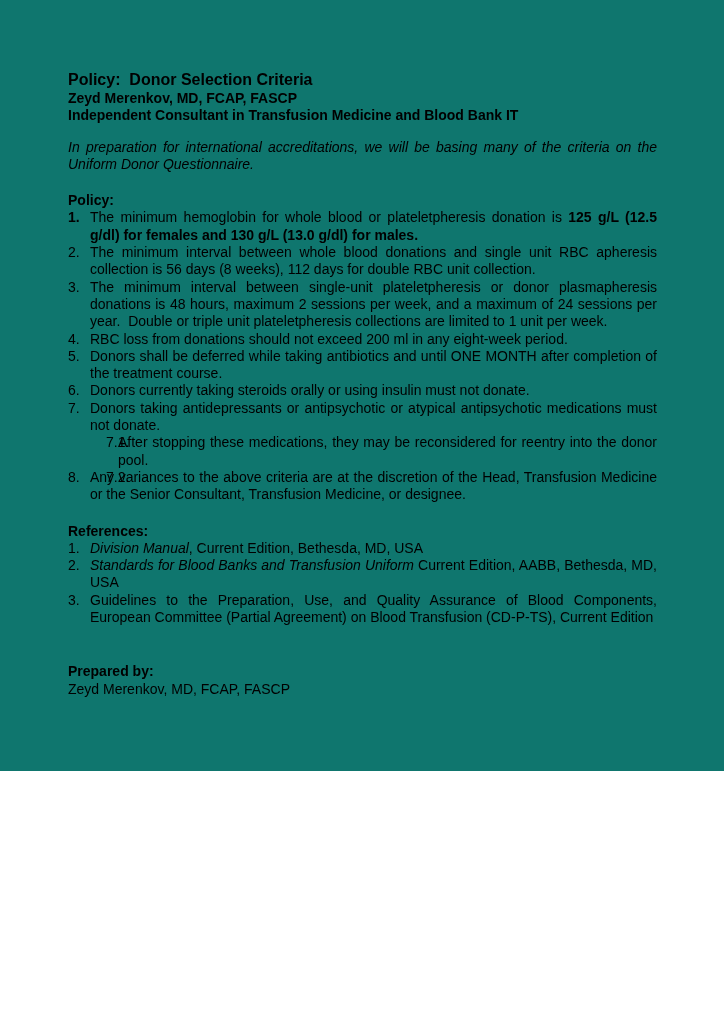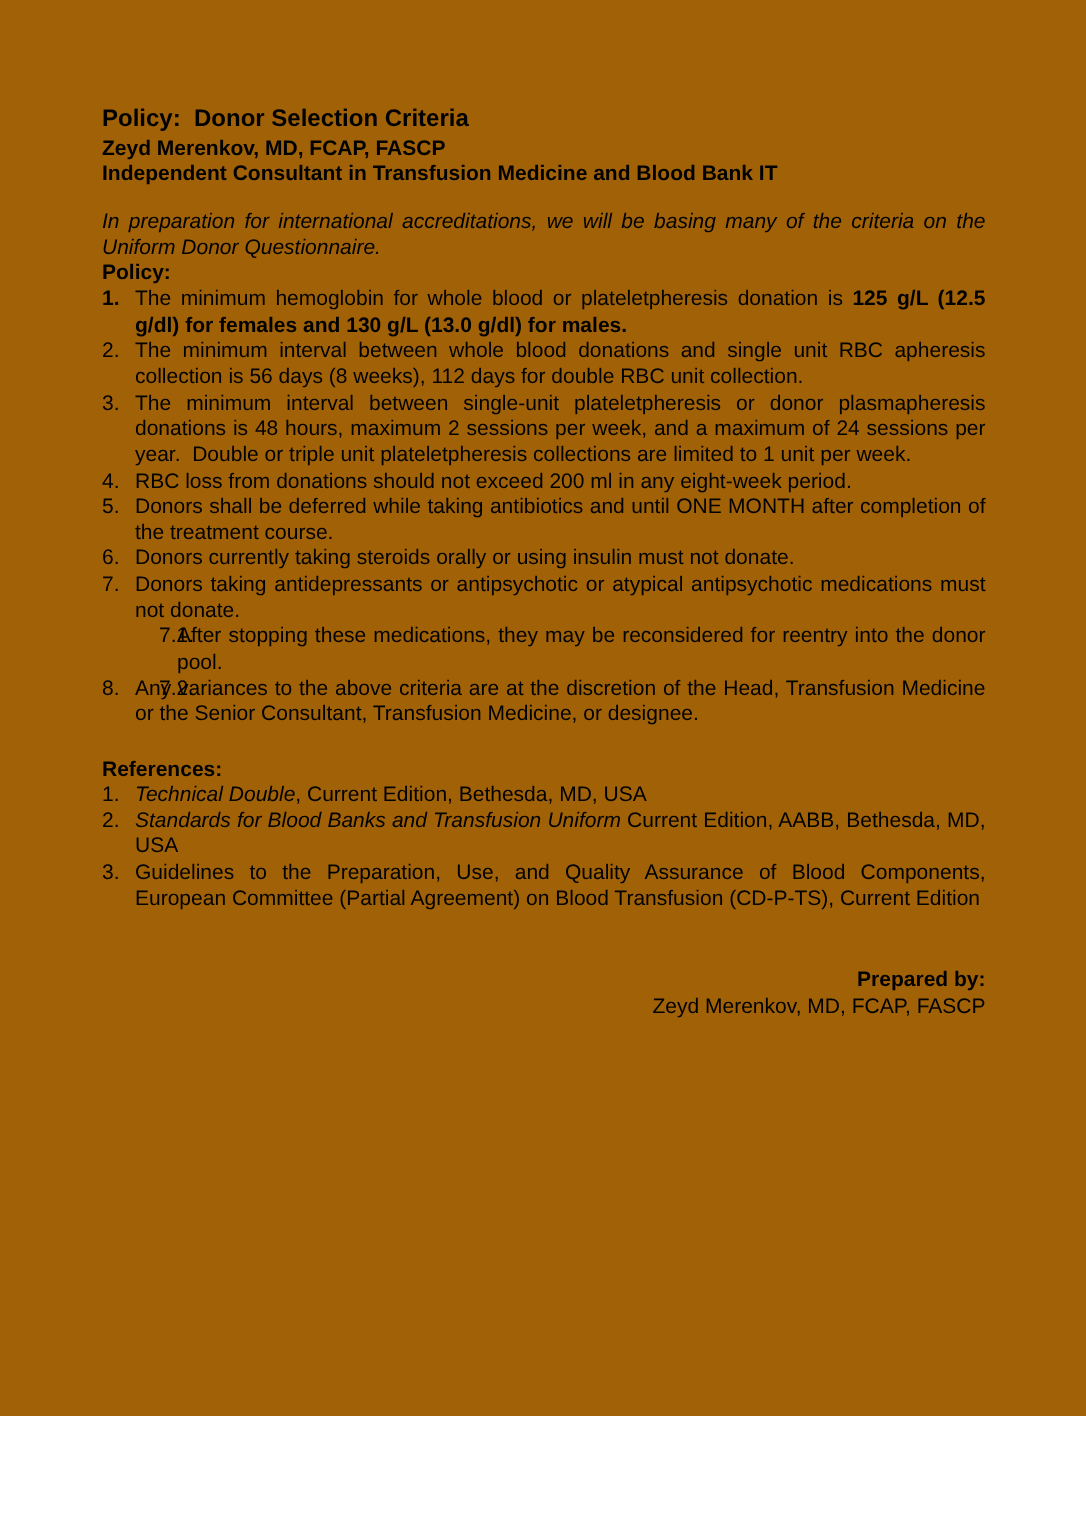--- a/index.html
+++ b/index.html
@@ -7,9 +7,9 @@
   .page {
     position: relative;
     width: 724px;
-    height: 944px;
+    height: 771px;
     margin: 0 auto;
-    background: #a16207;
+    background: #0f766e;
     color: #000000;
     font-family: "Liberation Sans", "DejaVu Sans", sans-serif;
     font-size: 14px;

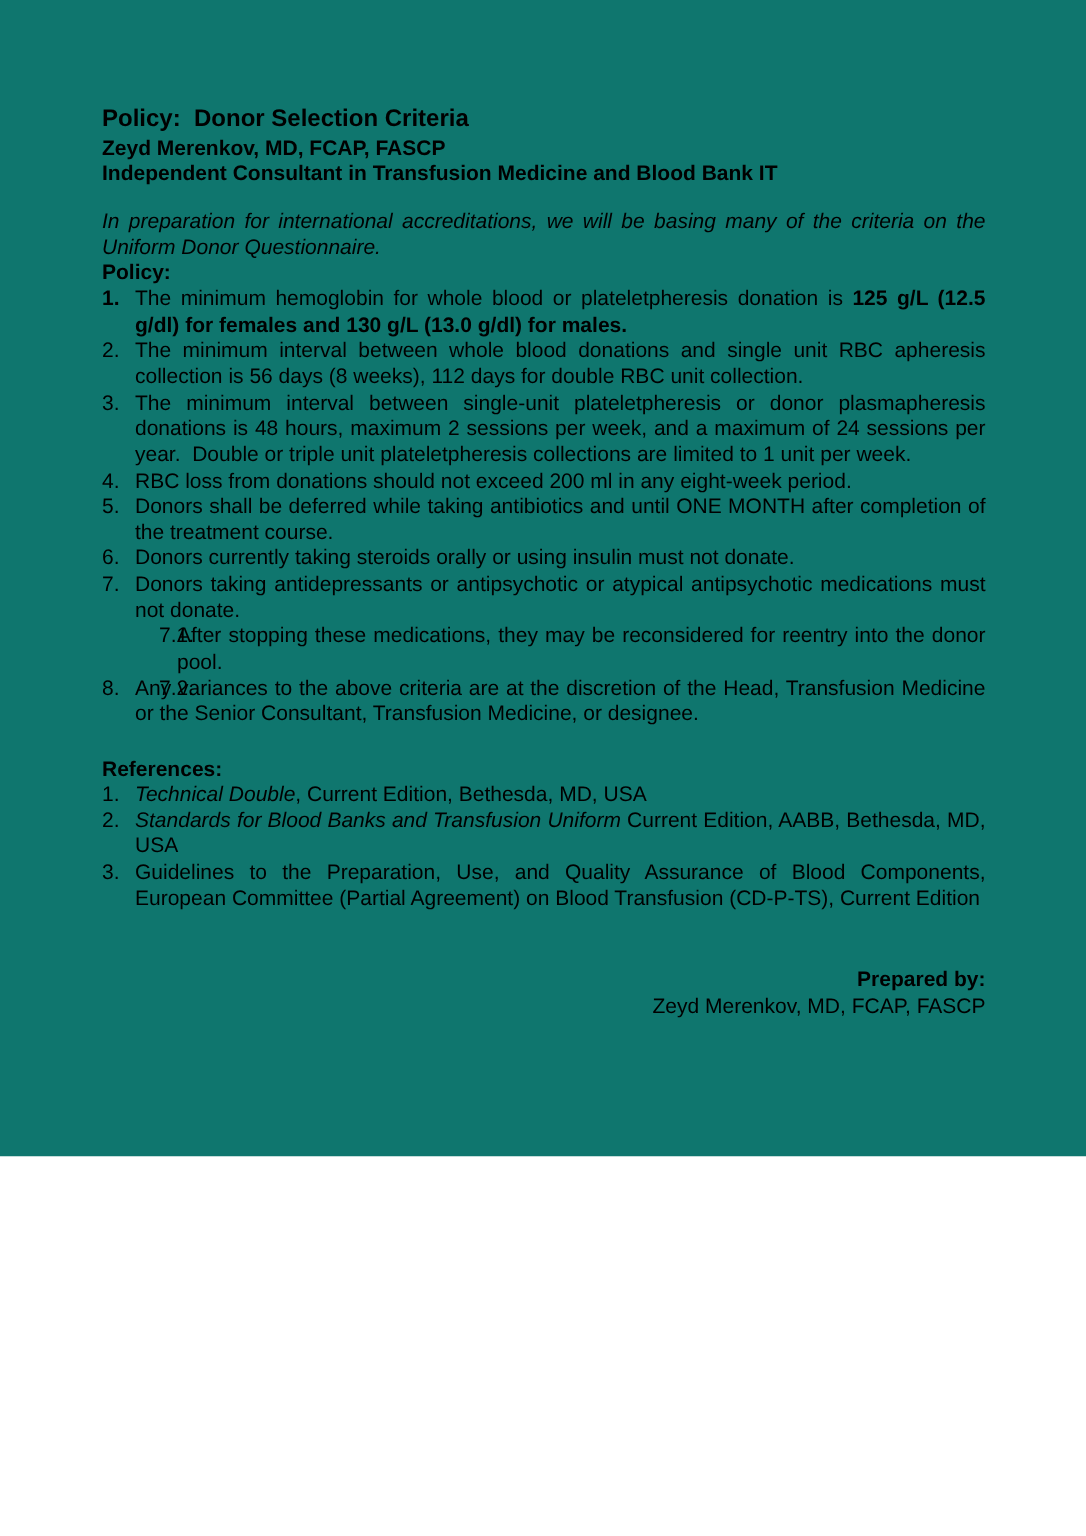--- a/index.html
+++ b/index.html
@@ -28,7 +28,7 @@
   .hdr-line { font-weight: bold; }
   .section-heading { font-weight: bold; }
   .sec-principle { margin-top: 14px; }
-  .sec-policy { }
+  .sec-policy { margin-top: 19px; }
   .sec-references { margin-top: 19px; }
   .sec-prepared { margin-top: 37px; text-align: right; }
   .jpara {

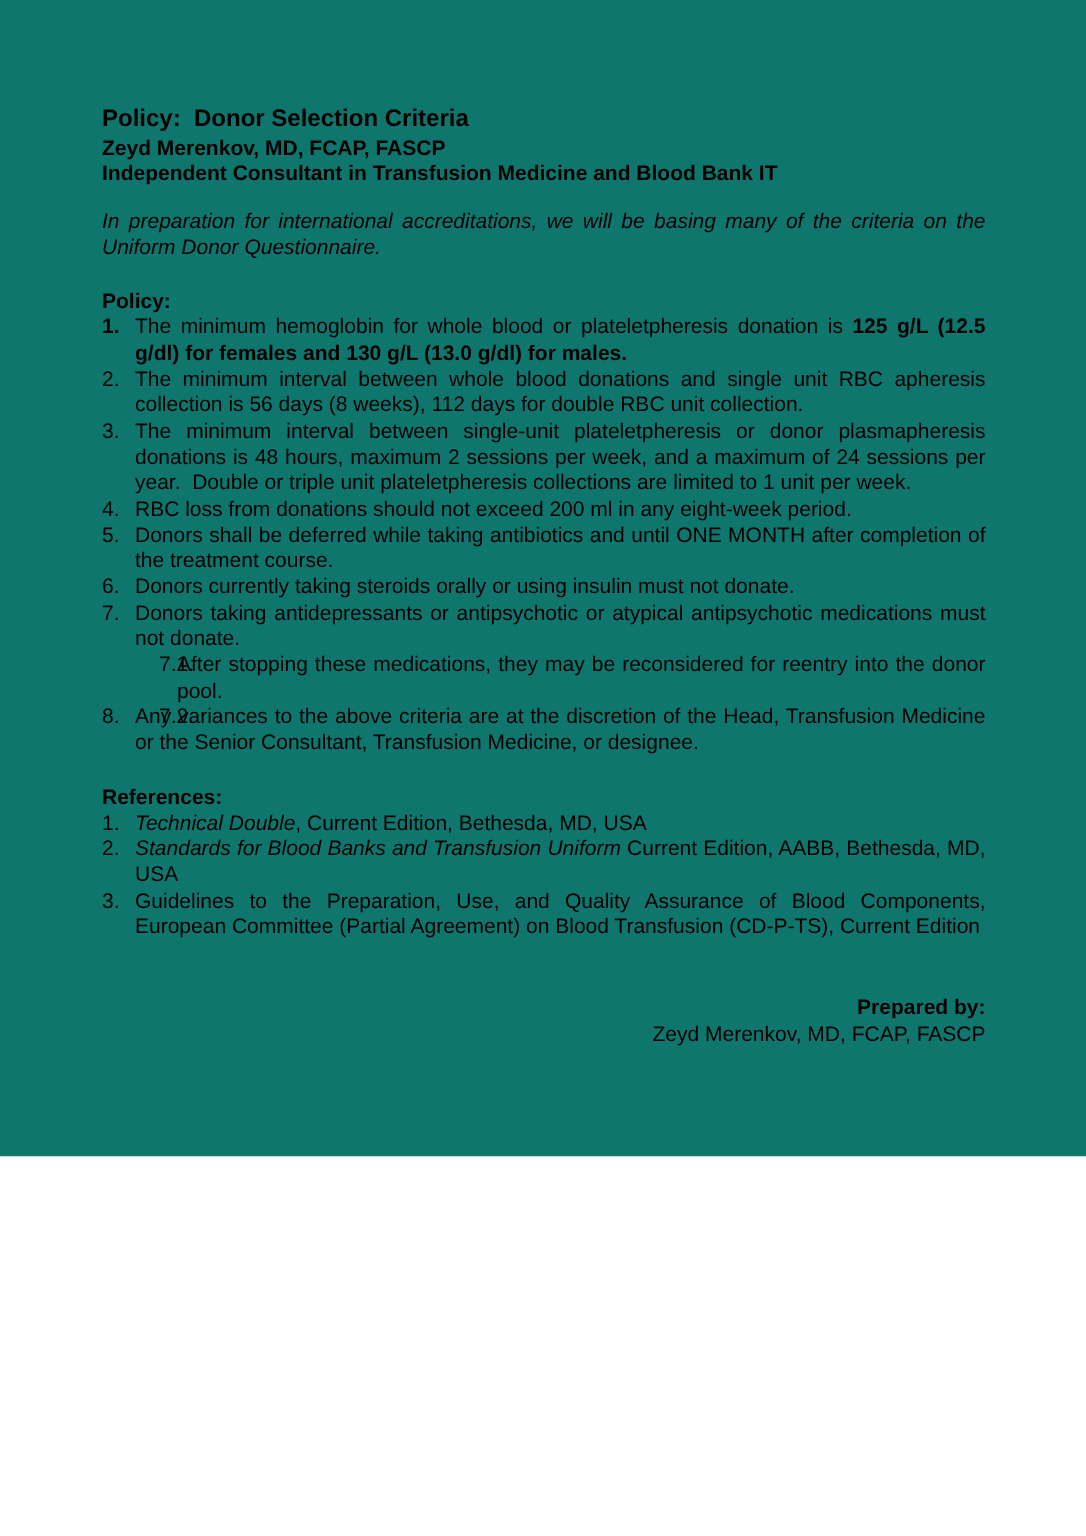--- a/index.html
+++ b/index.html
@@ -96,7 +96,7 @@
   <div class="sec-references">
     <div class="section-heading">References:</div>
     <div>
-        <div class="list-item"><span class="num">1.</span><span><span class="italic">Technical Double</span><span>, Current Edition, Bethesda, MD, USA</span></span></div>
+        <div class="list-item"><span class="num">1.</span><span><span class="italic">Division Manual</span><span>, Current Edition, Bethesda, MD, USA</span></span></div>
         <div class="list-item"><span class="num">2.</span><span><span class="italic">Standards for Blood Banks and Transfusion Uniform</span><span> Current Edition, AABB, Bethesda, MD, USA</span></span></div>
         <div class="list-item"><span class="num">3.</span><span><span>Guidelines to the Preparation, Use, and Quality Assurance of Blood Components, European Committee (Partial Agreement) on Blood Transfusion (CD-P-TS), Current Edition</span></span></div>
       </div>

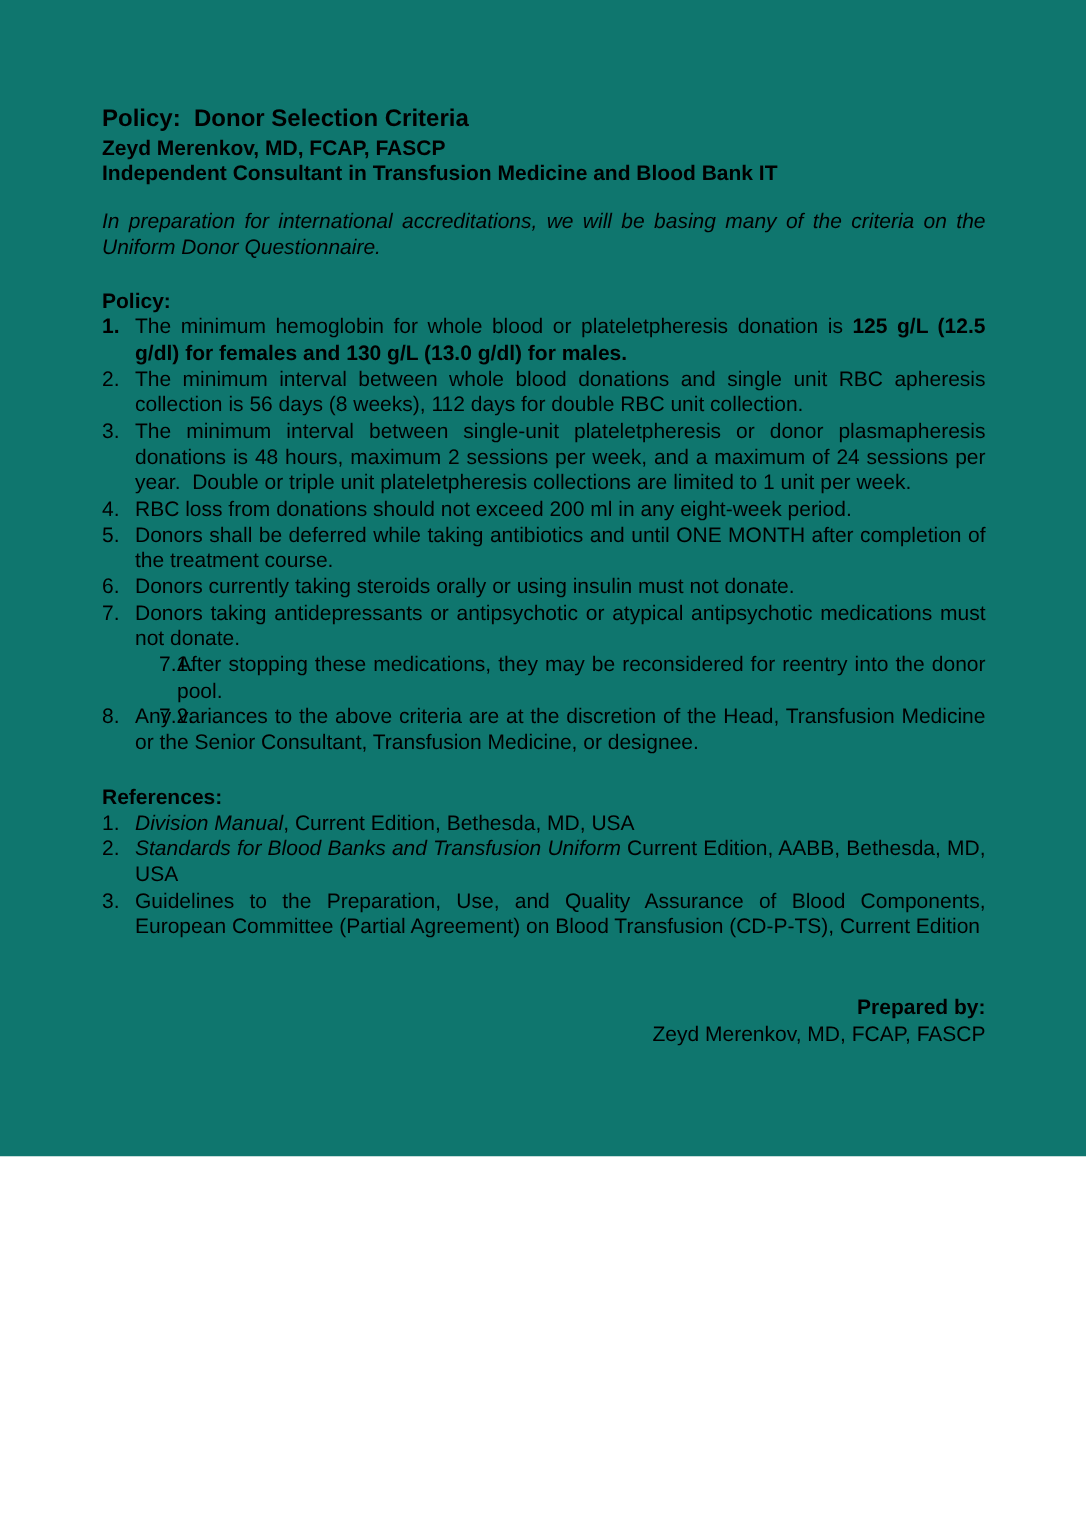--- a/index.html
+++ b/index.html
@@ -30,7 +30,7 @@
   .sec-principle { margin-top: 14px; }
   .sec-policy { margin-top: 19px; }
   .sec-references { margin-top: 19px; }
-  .sec-prepared { margin-top: 37px; text-align: right; }
+  .sec-prepared { margin-top: 37px; }
   .jpara {
     text-align: justify;
     white-space: pre-wrap;

